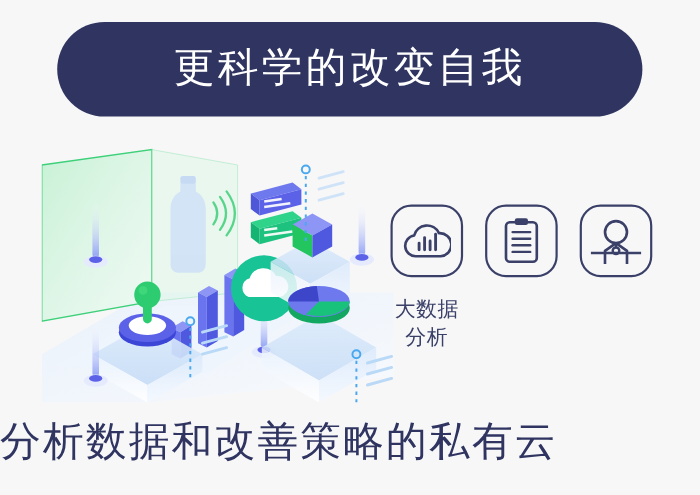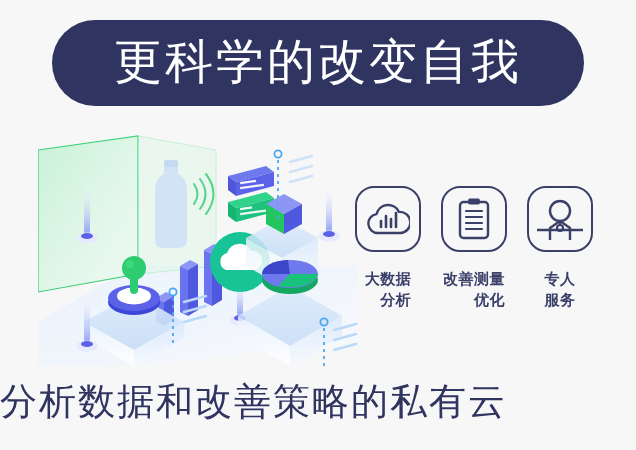--- a/index.html
+++ b/index.html
@@ -37,7 +37,7 @@
   }
   .title-text {
     color: #ffffff;
-    font-size: 48px;
+    font-size: 37px;
     letter-spacing: 3px;
     line-height: 1;
     font-weight: 500;

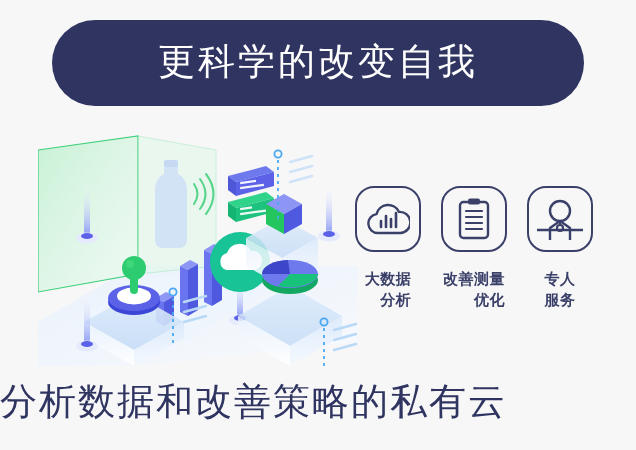--- a/index.html
+++ b/index.html
@@ -102,10 +102,10 @@
   .feature-label {
     margin-top: 17px;
     color: #3a4068;
-    font-size: 15px;
+    font-size: 19px;
     line-height: 1.38;
-    text-align: right;
-    font-weight: 700;
+    text-align: center;
+    font-weight: 400;
     letter-spacing: 0.5px;
     white-space: nowrap;
   }

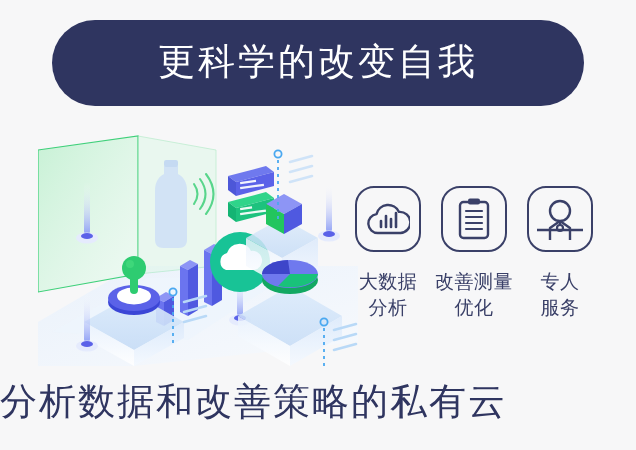--- a/index.html
+++ b/index.html
@@ -322,10 +322,6 @@
           </g>
         </svg>
       </div>
-      <div class="feature-label">
-        <div>改善测量</div>
-        <div>优化</div>
-      </div>
     </div>
 
     <div class="feature">

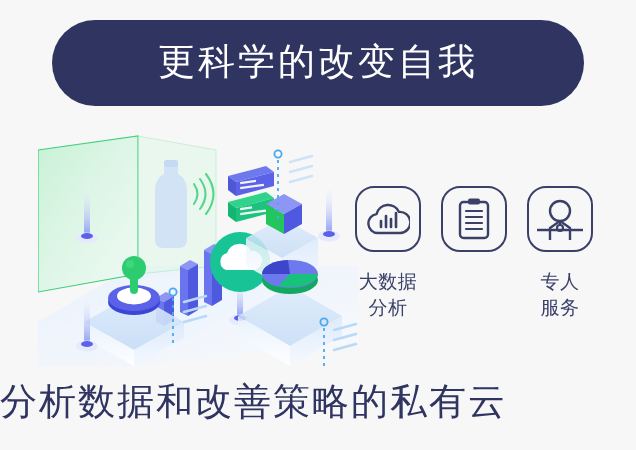--- a/index.html
+++ b/index.html
@@ -335,10 +335,6 @@
           <line x1="23" y1="23" x2="23" y2="27" stroke="#3a4068" stroke-width="2.2"></line>
         </svg>
       </div>
-      <div class="feature-label">
-        <div>专人</div>
-        <div>服务</div>
-      </div>
     </div>
 
   </div>

